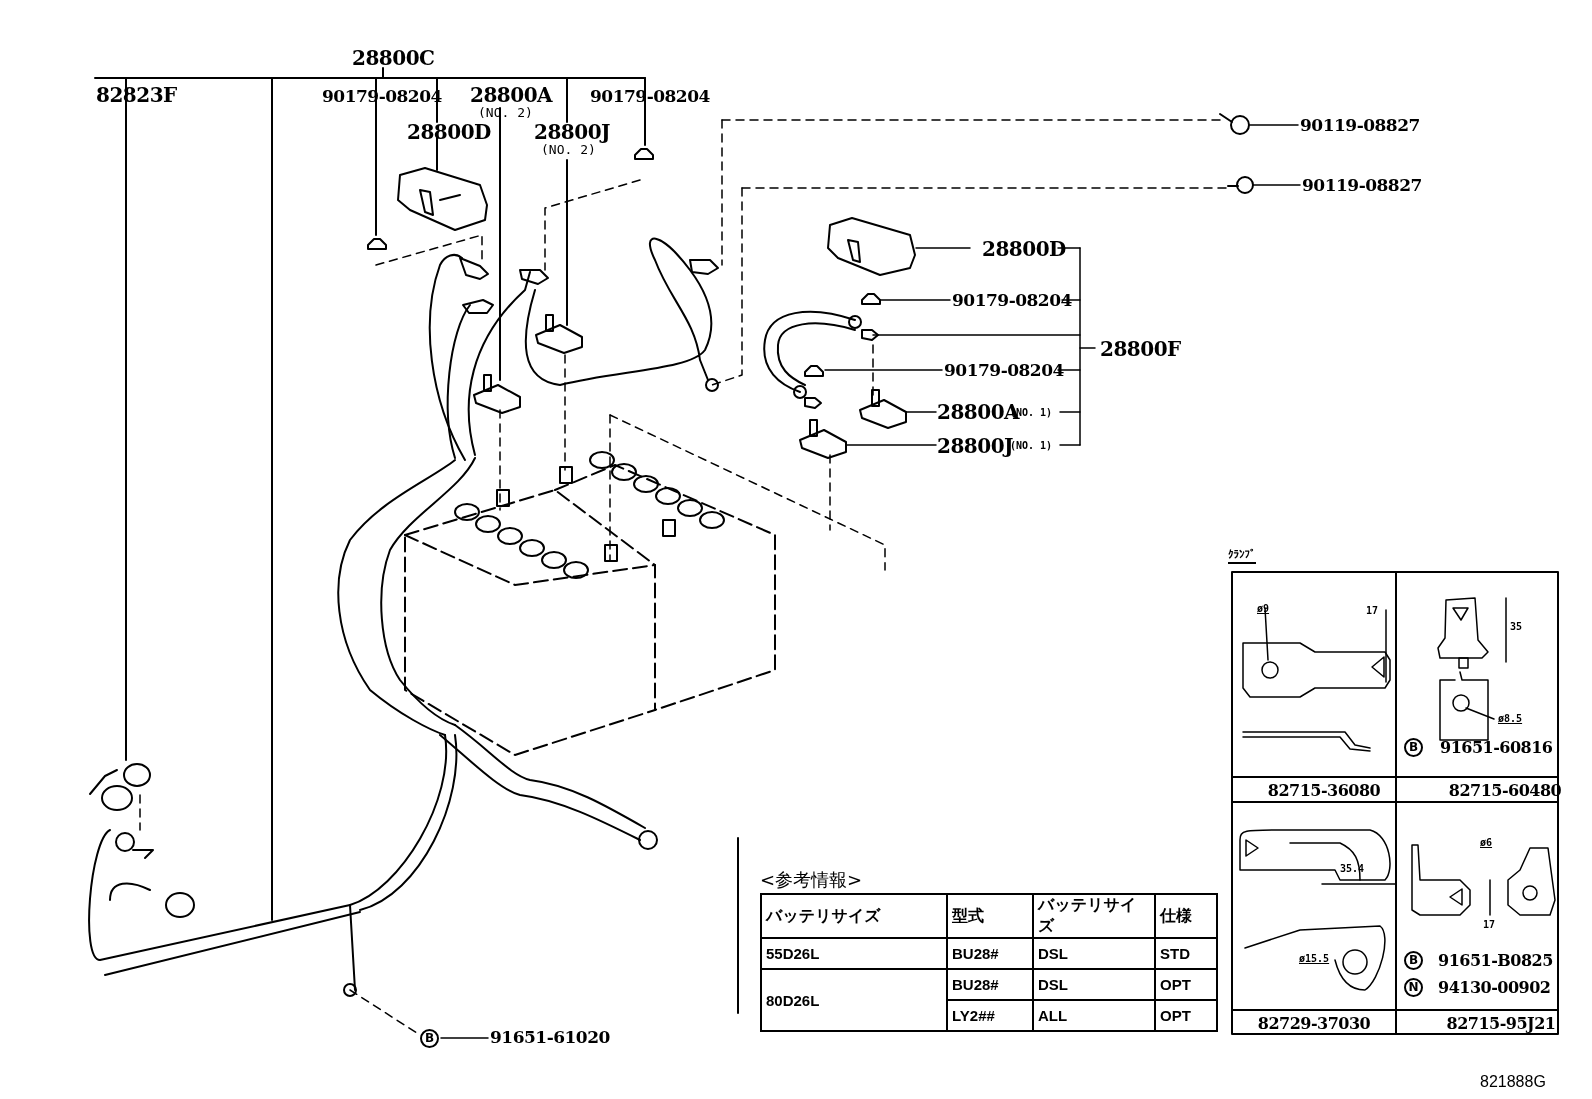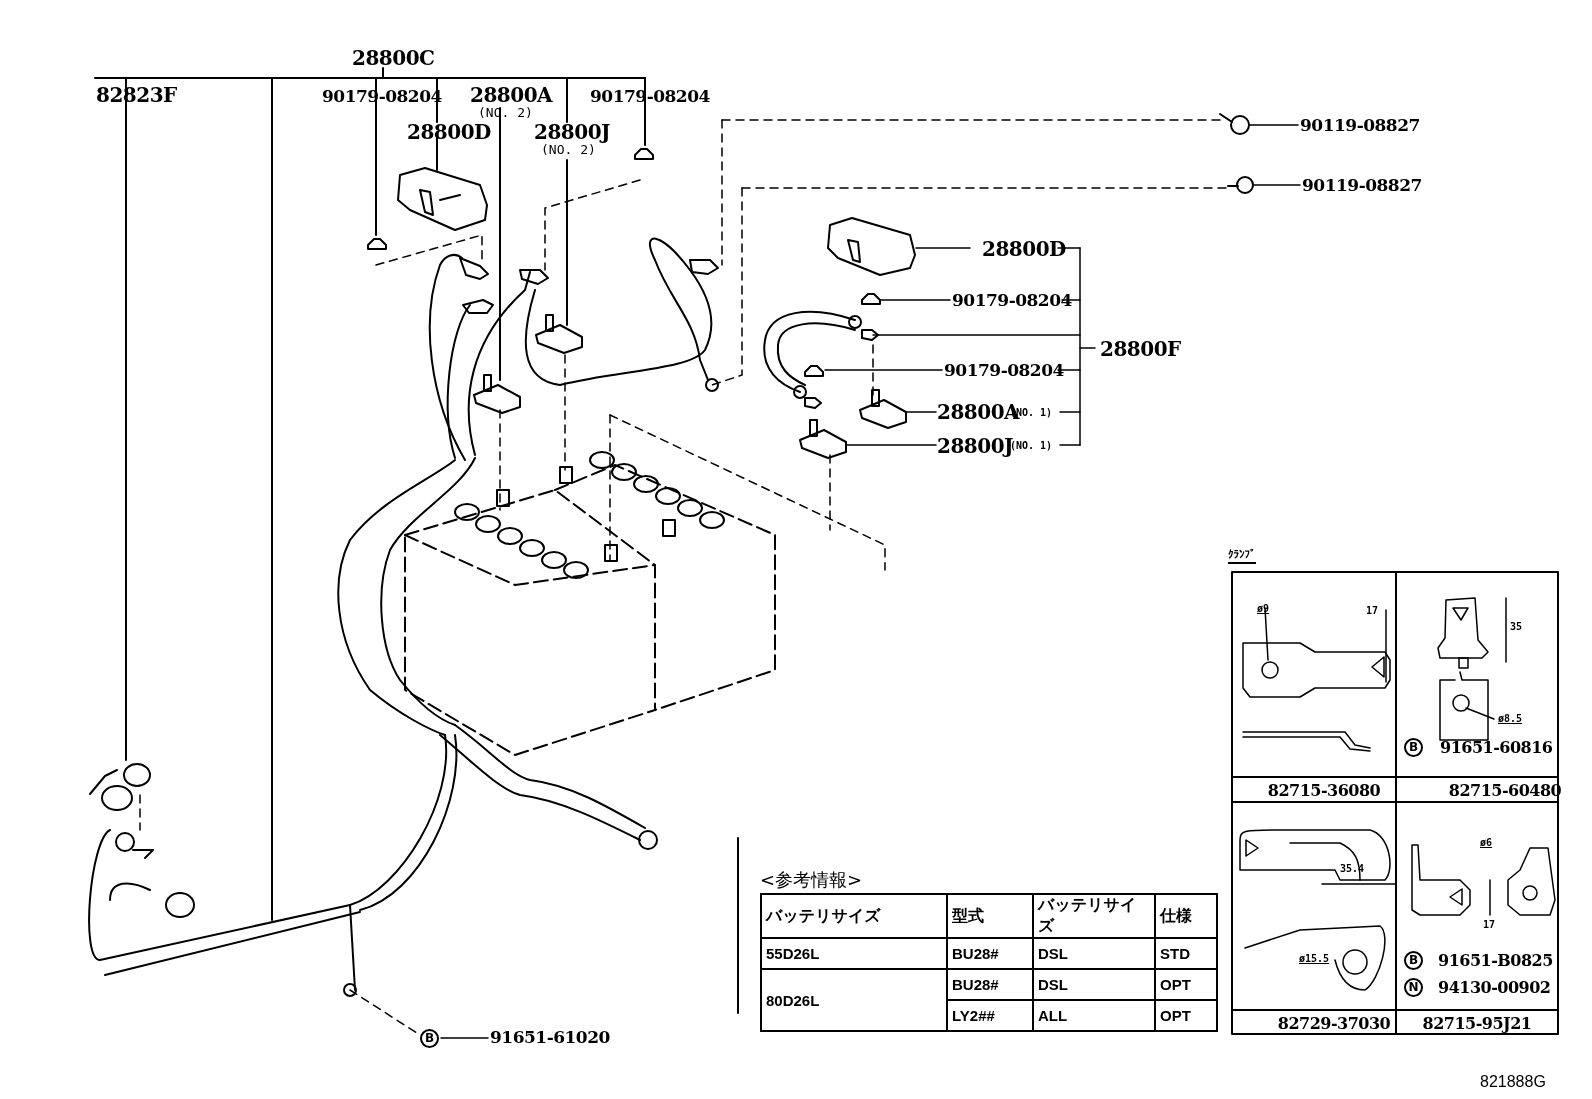--- a/index.html
+++ b/index.html
@@ -318,7 +318,7 @@
 
 <div class="clamp-part" style="left:1232px;top:781px;width:184px;">82715-36080</div>
 <div class="clamp-part" style="left:1396px;top:781px;width:162px;padding-left:28px;">82715-60480</div>
-<div class="clamp-part" style="left:1232px;top:1014px;width:164px;padding-left:20px;">82729-37030</div>
+<div class="clamp-part" style="left:1232px;top:1014px;width:164px;">82729-37030</div>
 <div class="clamp-part" style="left:1396px;top:1014px;width:162px;">82715-95J21</div>
 
 <div class="footer-code">821888G</div>

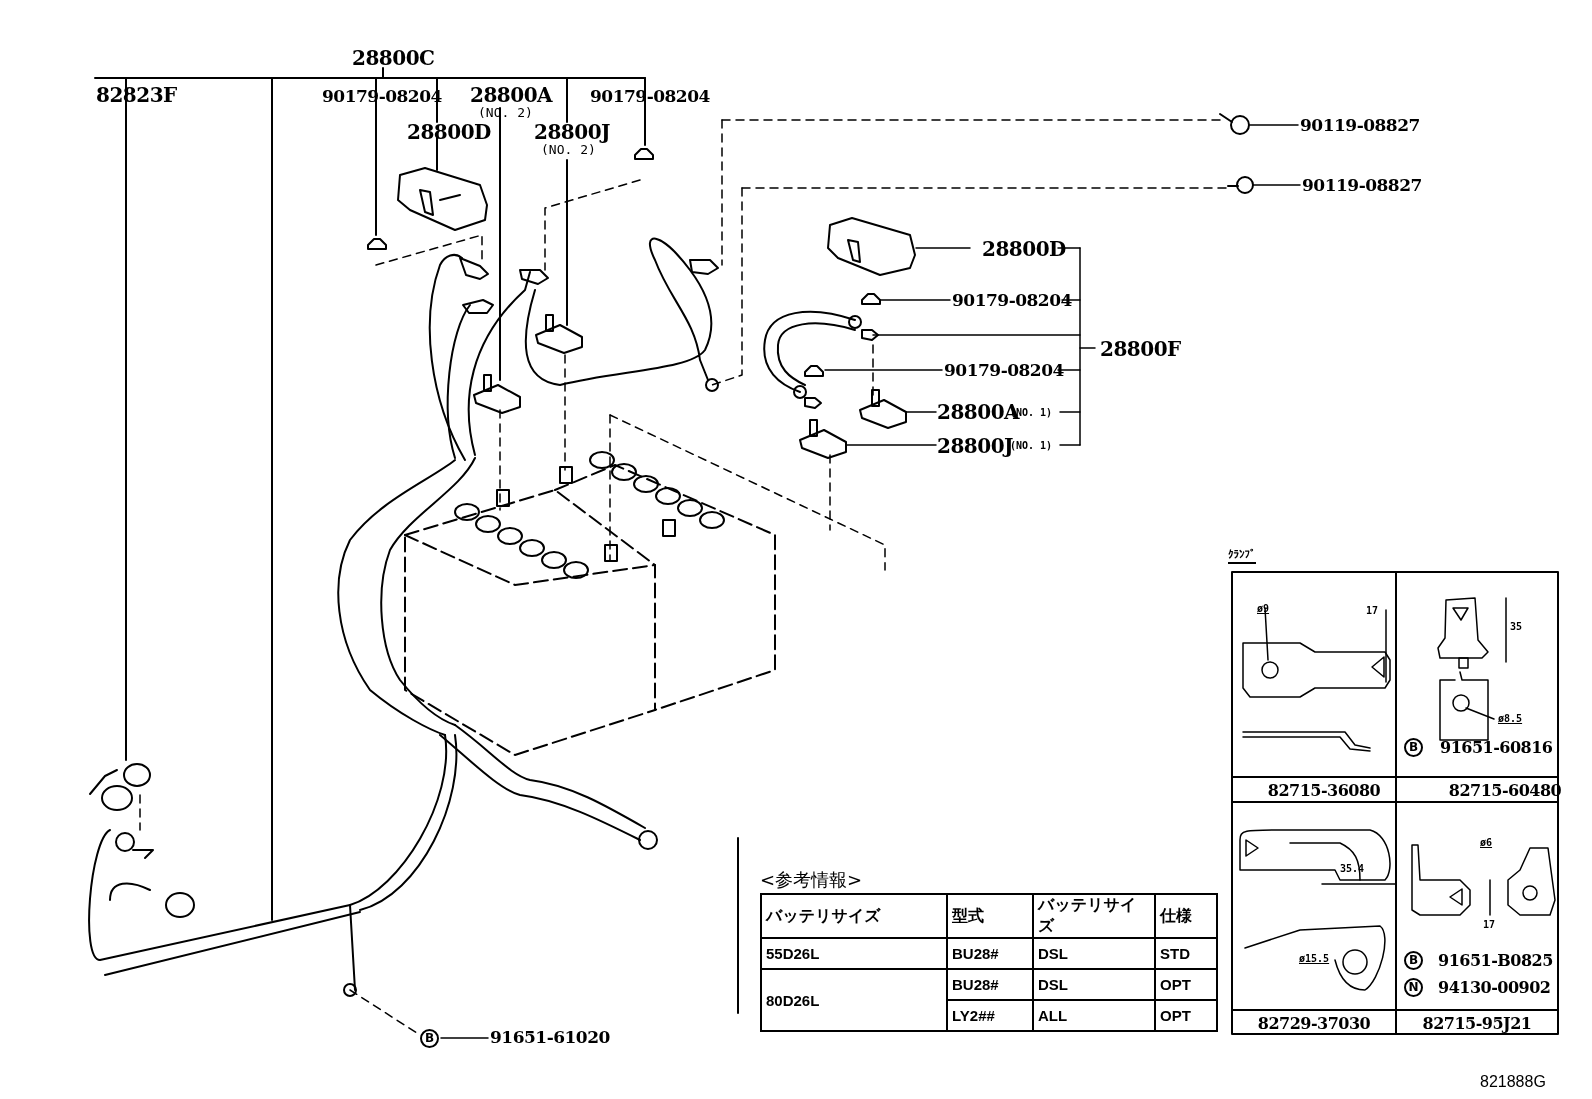--- a/index.html
+++ b/index.html
@@ -319,7 +319,7 @@
 <div class="clamp-part" style="left:1232px;top:781px;width:184px;">82715-36080</div>
 <div class="clamp-part" style="left:1396px;top:781px;width:162px;padding-left:28px;">82715-60480</div>
 <div class="clamp-part" style="left:1232px;top:1014px;width:164px;">82729-37030</div>
-<div class="clamp-part" style="left:1396px;top:1014px;width:162px;">82715-95J21</div>
+<div class="clamp-part" style="left:1396px;top:1014px;width:162px;padding-left:24px;">82715-95J21</div>
 
 <div class="footer-code">821888G</div>
 

